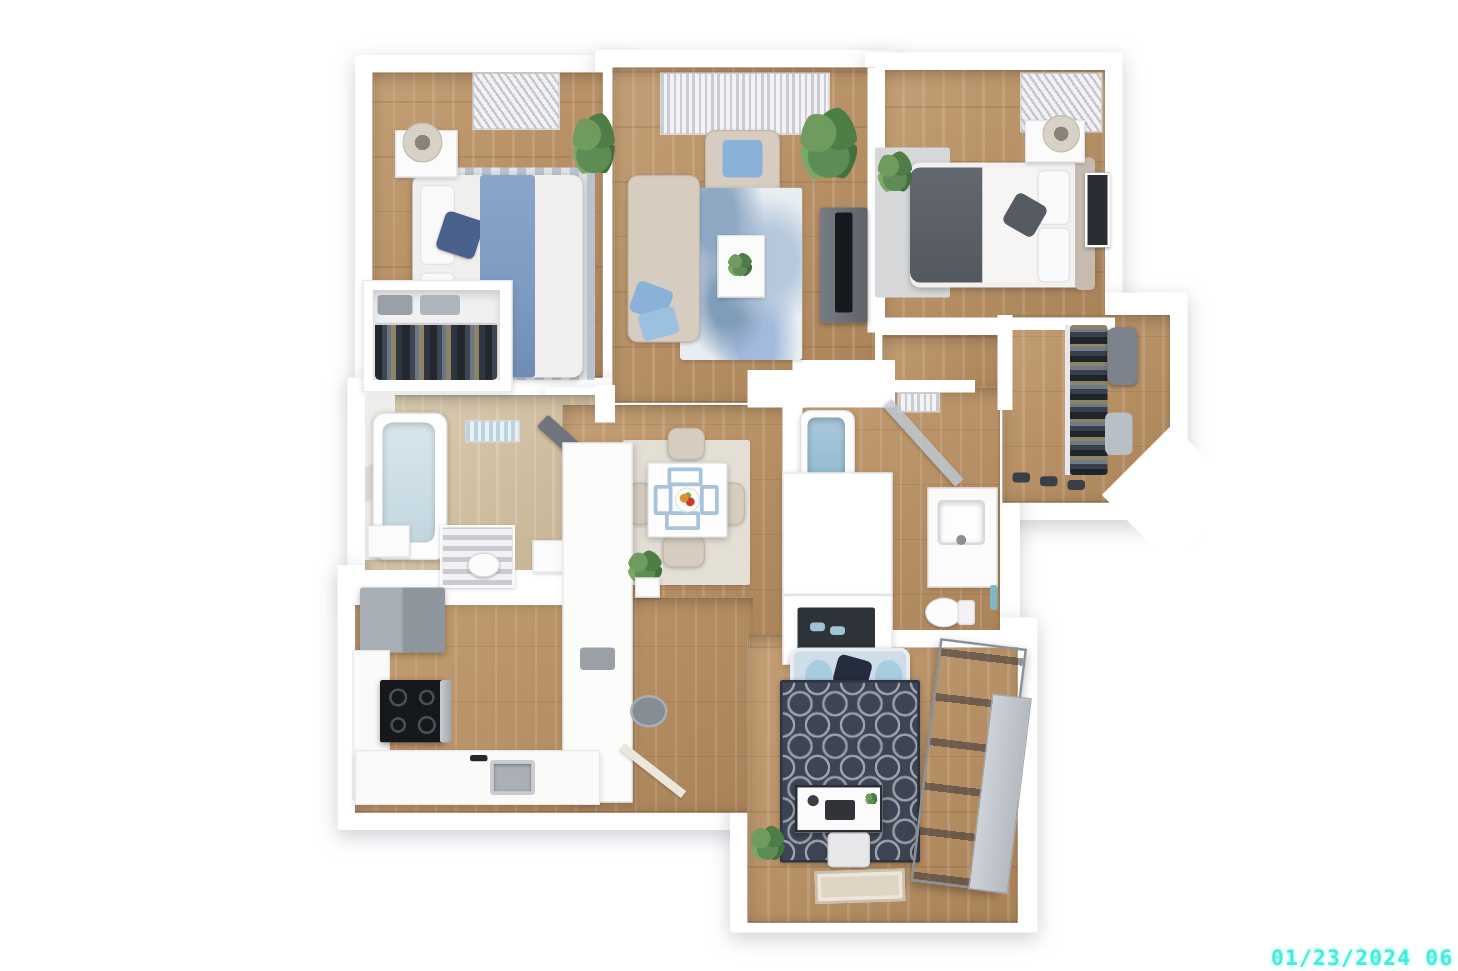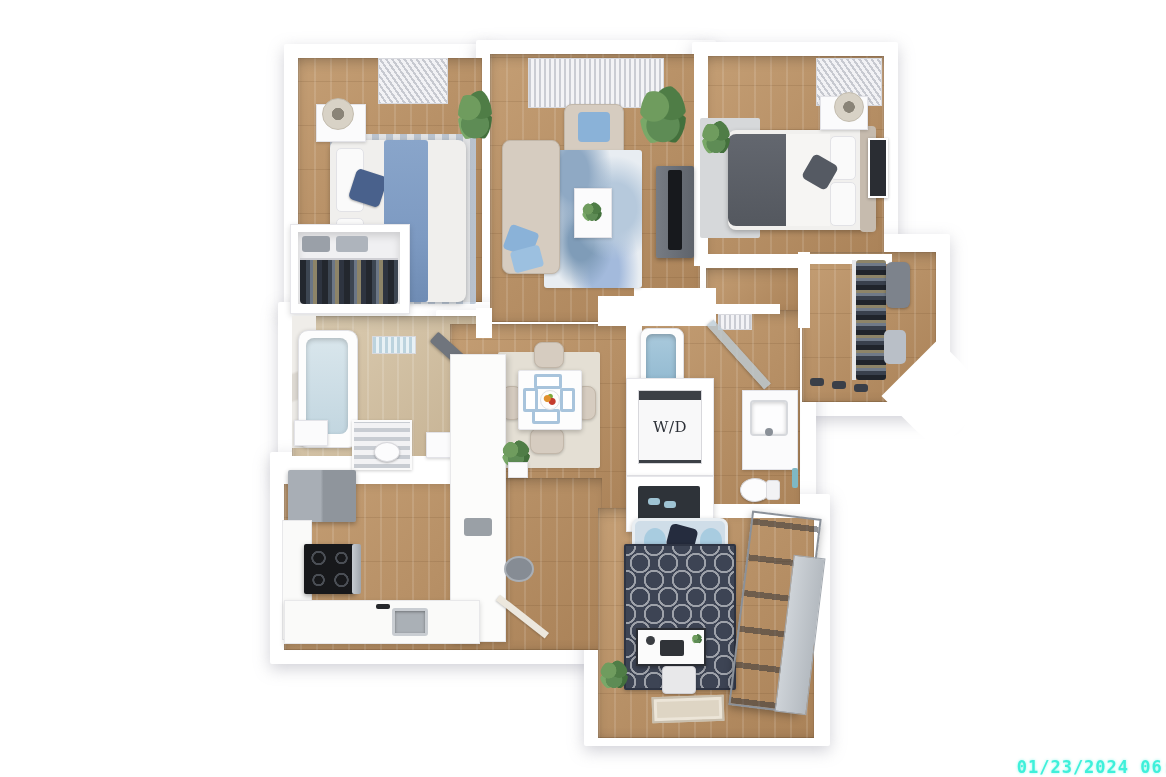--- a/index.html
+++ b/index.html
@@ -184,10 +184,6 @@
   <div class="f" style="left:792px;top:468px;width:6px;height:20px;background:#7fb8c4;border-radius:2px;"></div>
 
   <div class="f" style="left:626px;top:378px;width:86px;height:96px;background:#ffffff;border:1px solid #e6e6ea;box-shadow:0 2px 6px rgba(0,0,0,.18);"></div>
-  <div class="f" style="left:638px;top:390px;width:62px;height:72px;background:#f8f8f9;border:1px solid #d8d8dc;box-shadow:inset 0 -3px 0 #3c4046;">
-    <div style="position:absolute;left:0;top:0;width:100%;height:9px;background:#3c4046;"></div>
-    <div class="wd-label">W/D</div>
-  </div>
   <div class="f" style="left:626px;top:476px;width:86px;height:54px;background:#ffffff;border:1px solid #e6e6ea;box-shadow:0 2px 6px rgba(0,0,0,.18);"></div>
   <div class="f" style="left:638px;top:486px;width:62px;height:36px;background:#2e3339;border-radius:2px;"></div>
   <div class="f" style="left:648px;top:498px;width:12px;height:7px;background:#9fc4d4;border-radius:3px;"></div>

